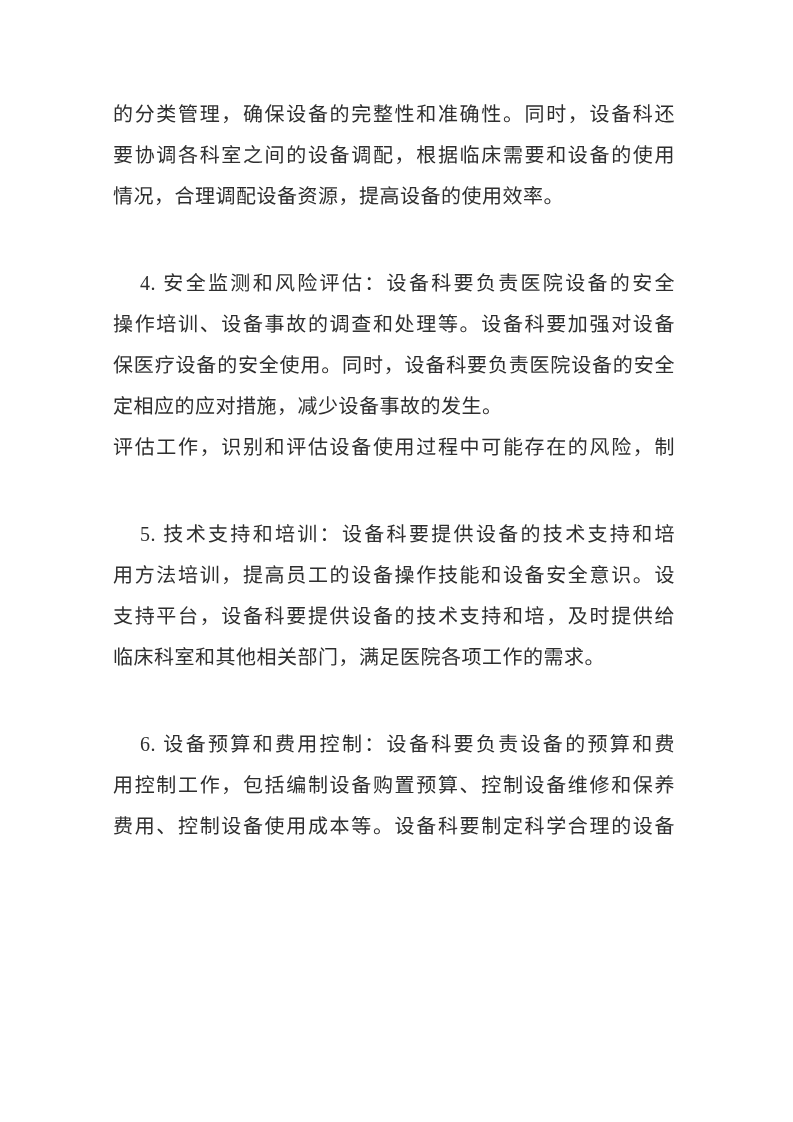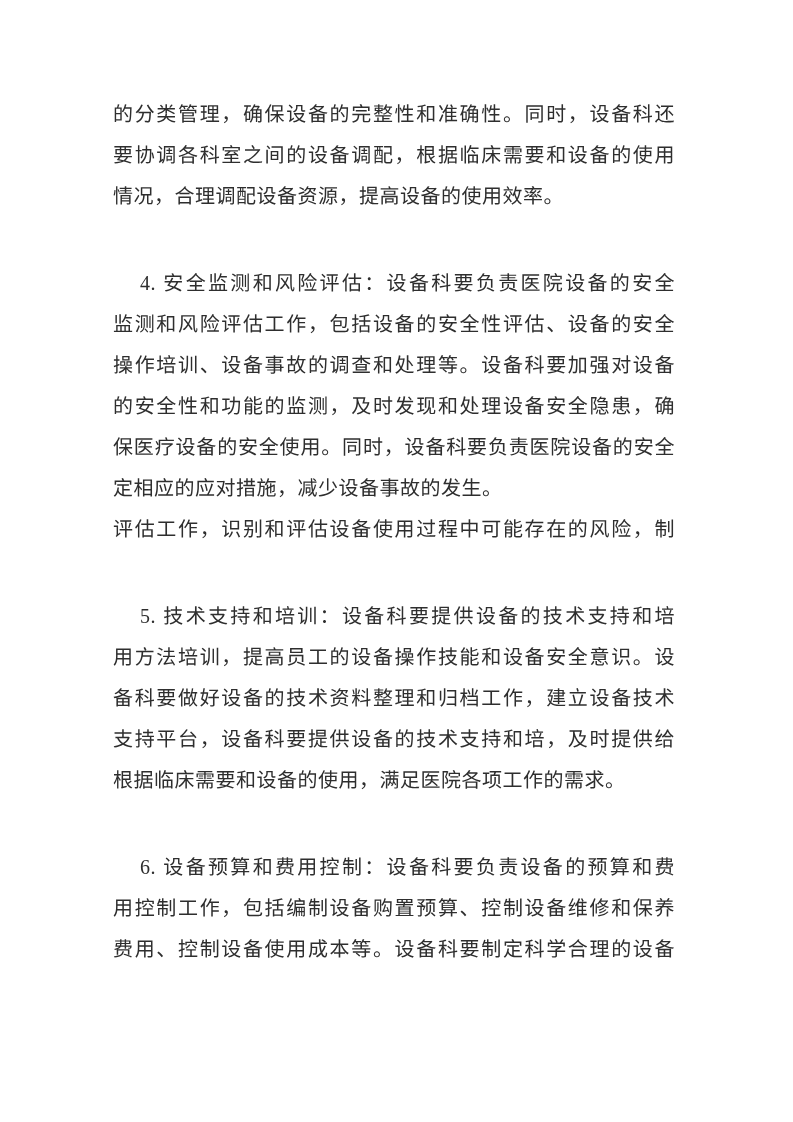--- a/index.html
+++ b/index.html
@@ -68,7 +68,6 @@
 
     <div class="paragraph">
       <div class="line indent">4. 安全监测和风险评估：设备科要负责医院设备的安全</div>
-      <div class="line">监测和风险评估工作，包括设备的安全性评估、设备的安全</div>
       <div class="line">操作培训、设备事故的调查和处理等。设备科要加强对设备</div>
       <div class="line">的安全性和功能的监测，及时发现和处理设备安全隐患，确</div>
       <div class="line">保医疗设备的安全使用。同时，设备科要负责医院设备的安全</div>

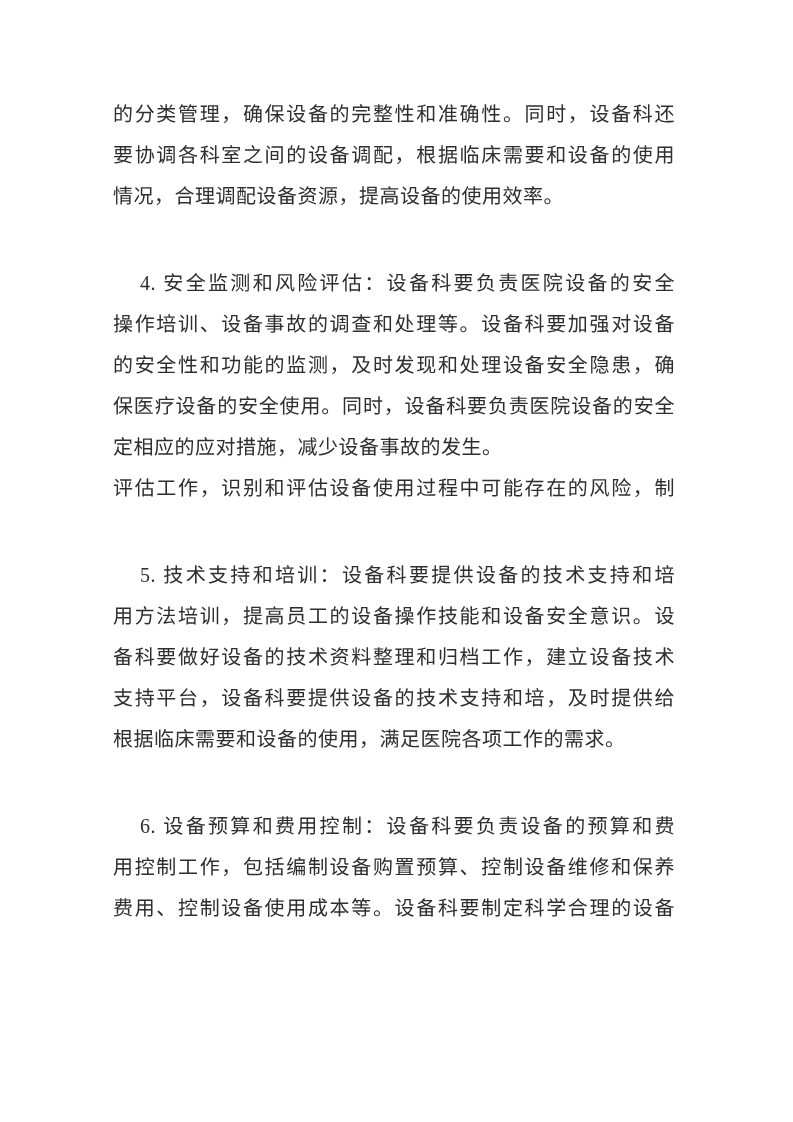--- a/index.html
+++ b/index.html
@@ -69,7 +69,6 @@
     <div class="paragraph">
       <div class="line indent">4. 安全监测和风险评估：设备科要负责医院设备的安全</div>
       <div class="line">操作培训、设备事故的调查和处理等。设备科要加强对设备</div>
-      <div class="line">的安全性和功能的监测，及时发现和处理设备安全隐患，确</div>
       <div class="line">保医疗设备的安全使用。同时，设备科要负责医院设备的安全</div>
       <div class="line last">定相应的应对措施，减少设备事故的发生。</div>
       <div class="line">评估工作，识别和评估设备使用过程中可能存在的风险，制</div>

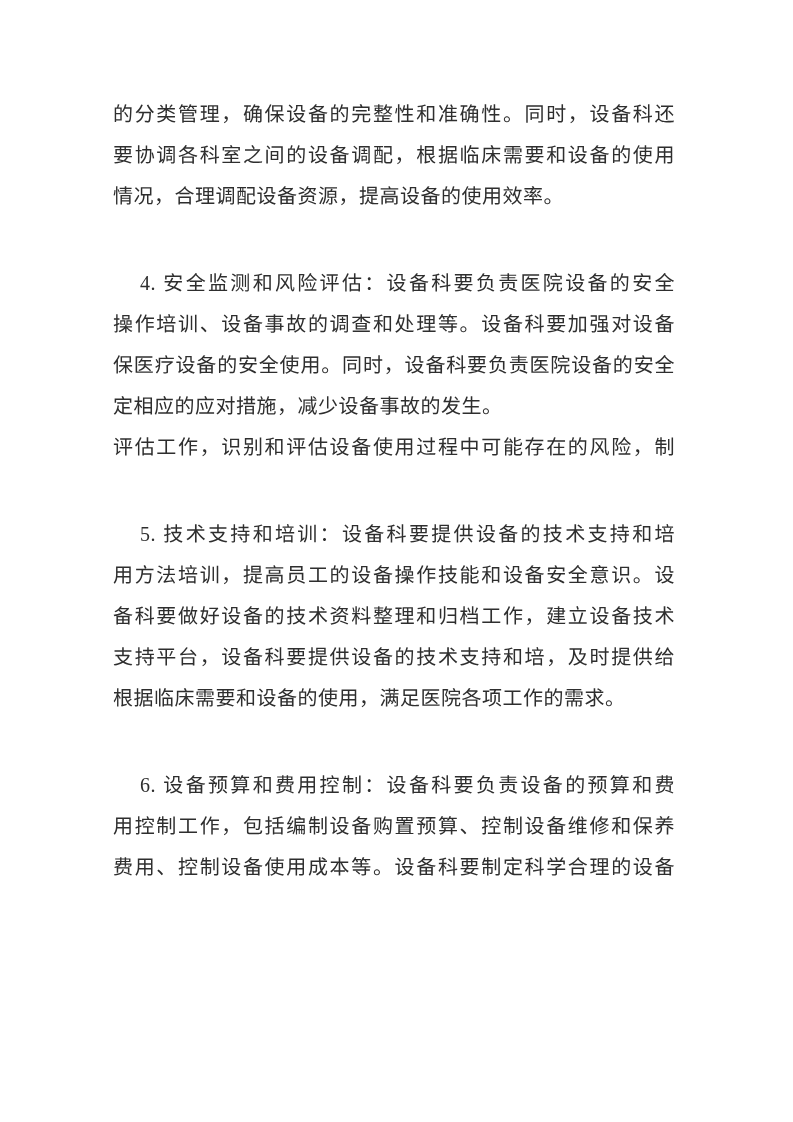--- a/index.html
+++ b/index.html
@@ -77,7 +77,6 @@
     <div class="paragraph">
       <div class="line indent">5. 技术支持和培训：设备科要提供设备的技术支持和培</div>
       <div class="line">用方法培训，提高员工的设备操作技能和设备安全意识。设</div>
-      <div class="line">备科要做好设备的技术资料整理和归档工作，建立设备技术</div>
       <div class="line">支持平台，设备科要提供设备的技术支持和培，及时提供给</div>
       <div class="line last">根据临床需要和设备的使用，满足医院各项工作的需求。</div>
     </div>

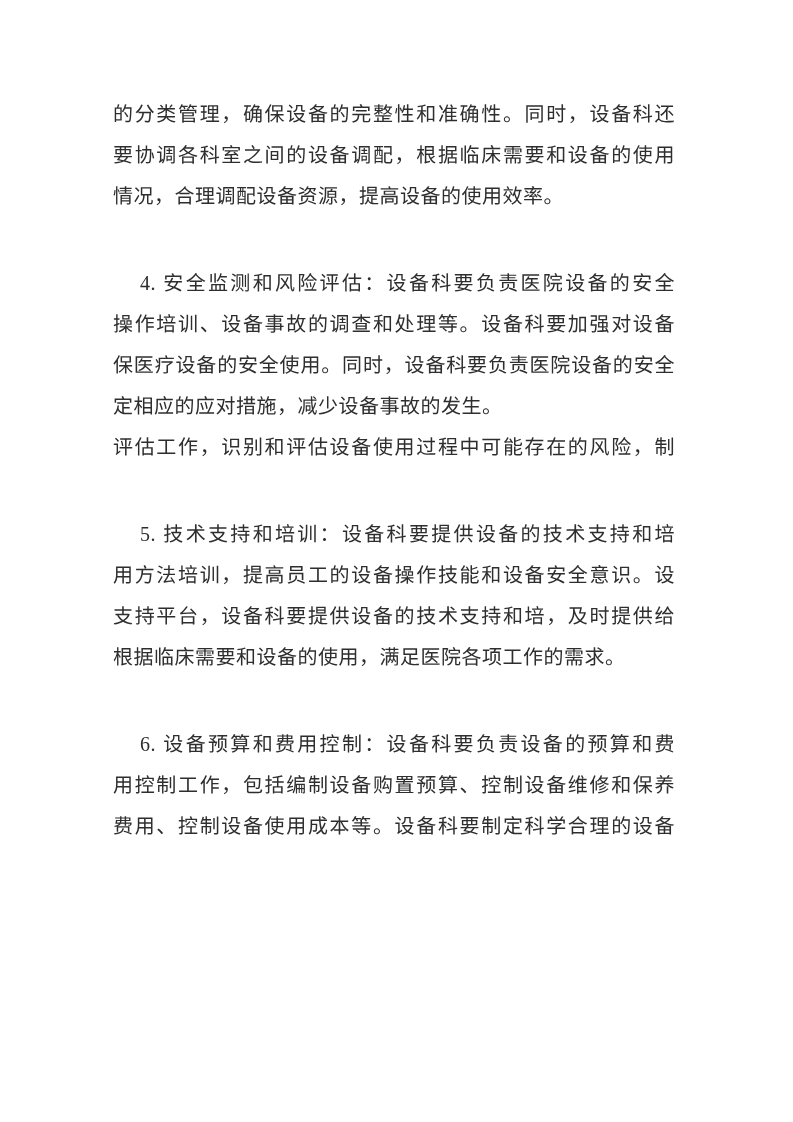--- a/index.html
+++ b/index.html
@@ -78,7 +78,7 @@
       <div class="line indent">5. 技术支持和培训：设备科要提供设备的技术支持和培</div>
       <div class="line">用方法培训，提高员工的设备操作技能和设备安全意识。设</div>
       <div class="line">支持平台，设备科要提供设备的技术支持和培，及时提供给</div>
-      <div class="line last">根据临床需要和设备的使用，满足医院各项工作的需求。</div>
+      <div class="line last">临床科室和其他相关部门，满足医院各项工作的需求。</div>
     </div>
 
     <div class="paragraph">

